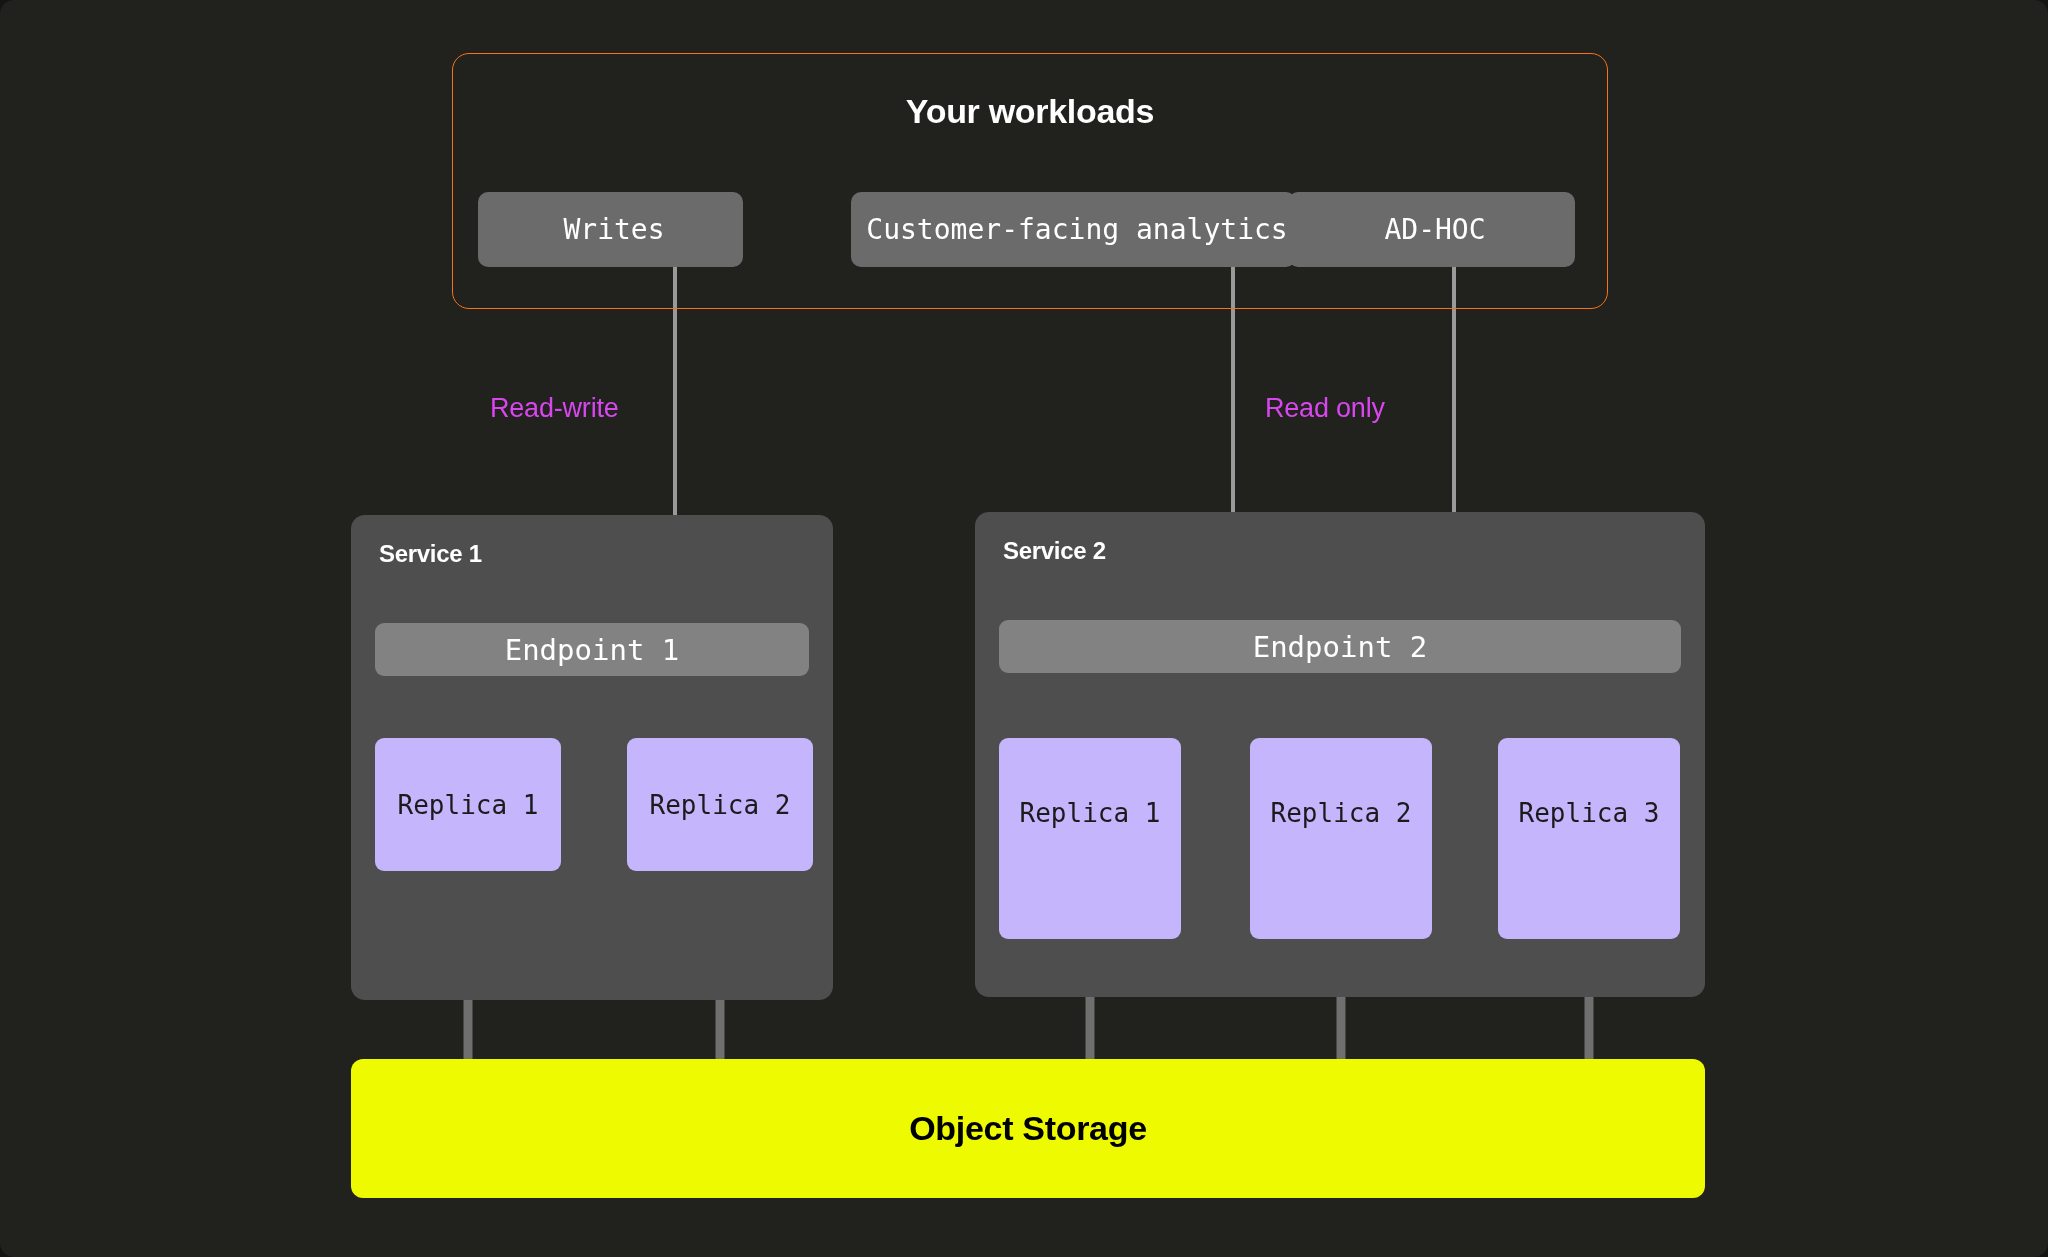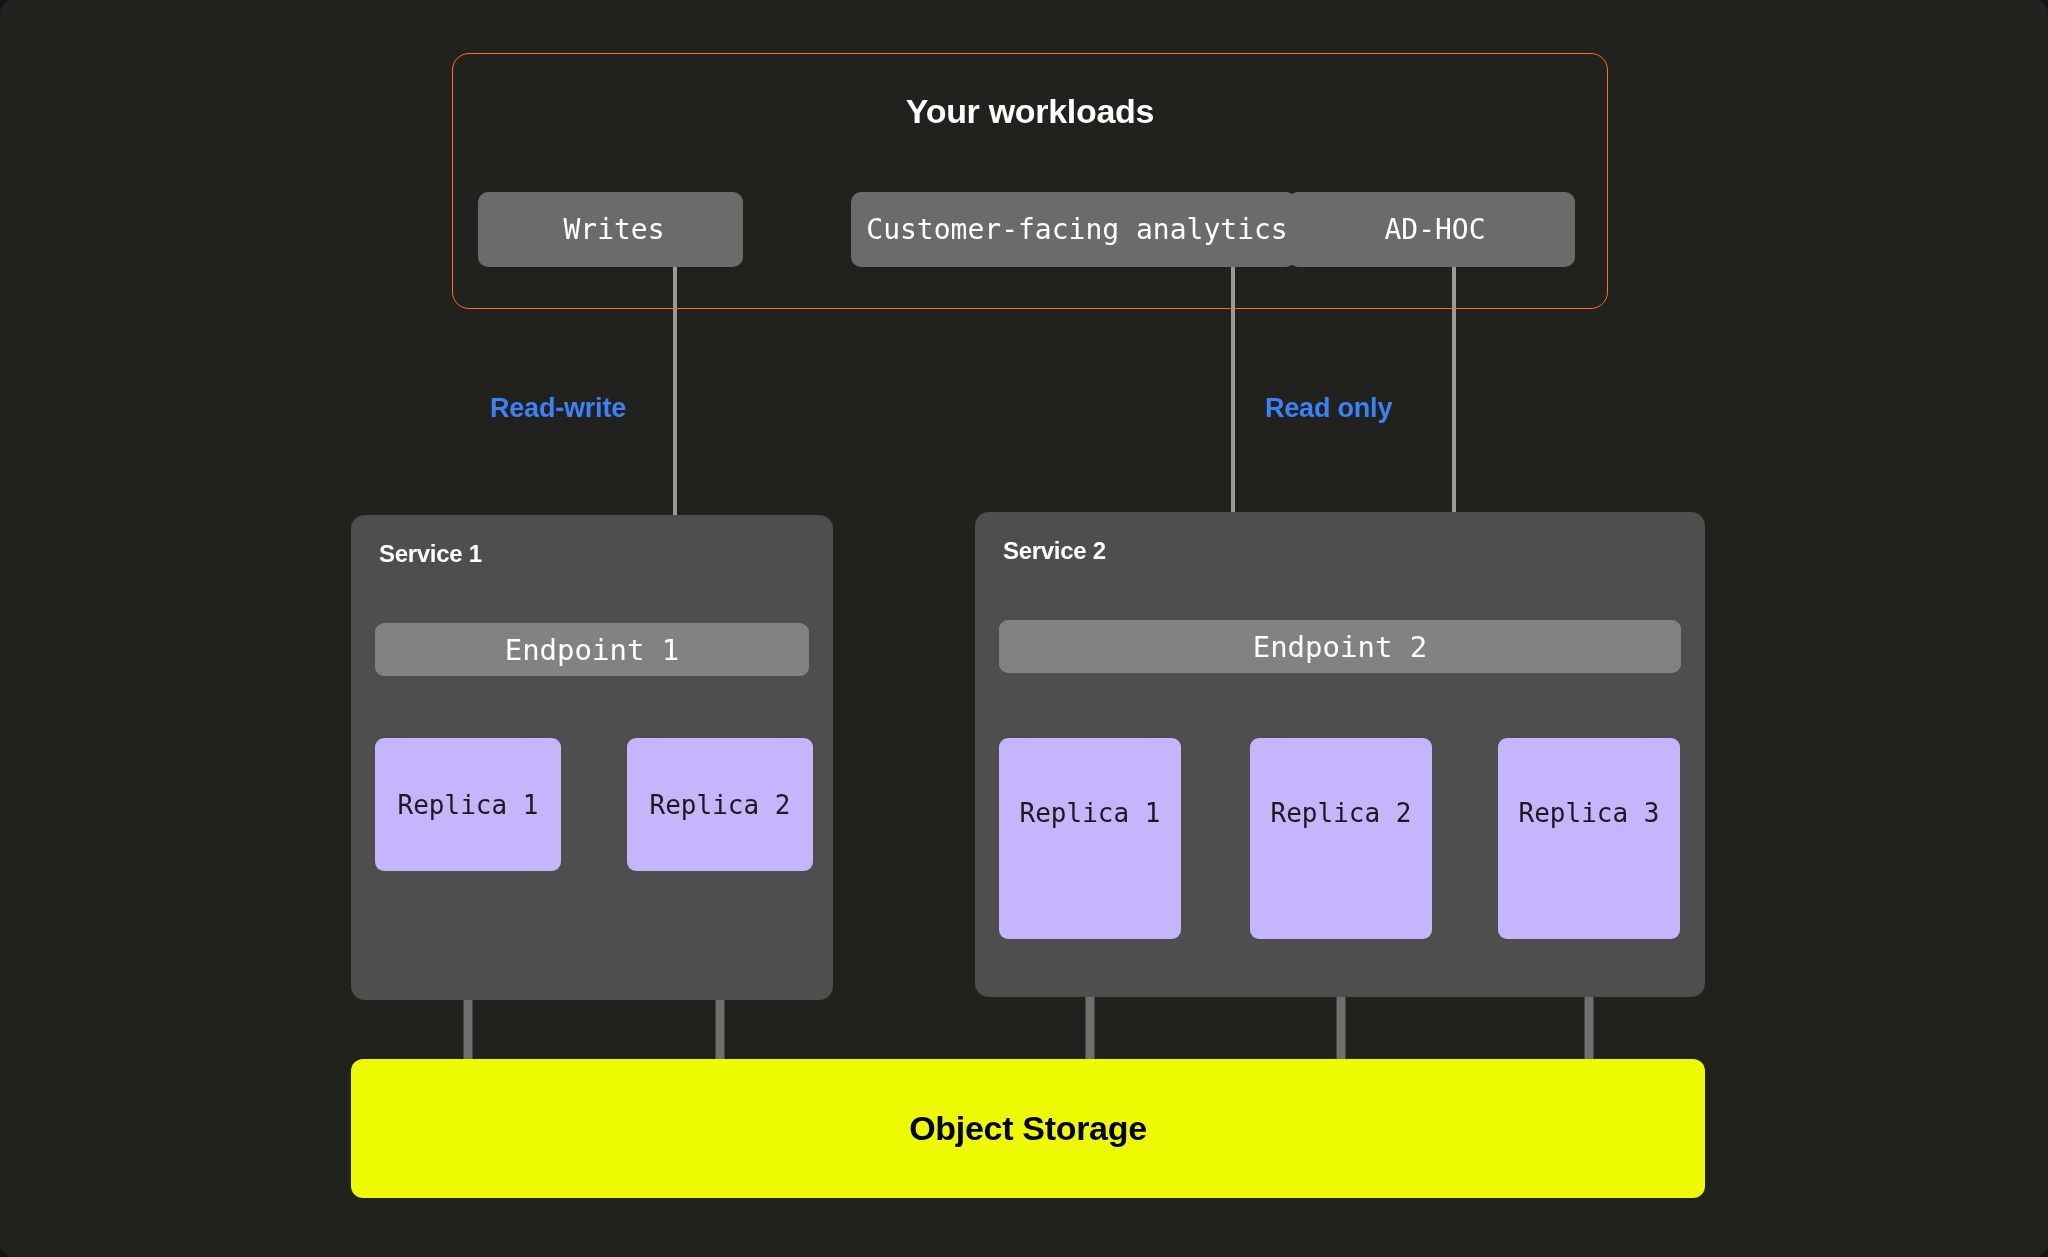--- a/index.html
+++ b/index.html
@@ -75,9 +75,9 @@
   
   .flow-label {
     position: absolute;
-    color: #3b82f6;
+    color: #d946ef;
     font-size: 27px;
-    font-weight: bold;
+    font-weight: normal;
     letter-spacing: -0.2px;
     white-space: nowrap;
   }

